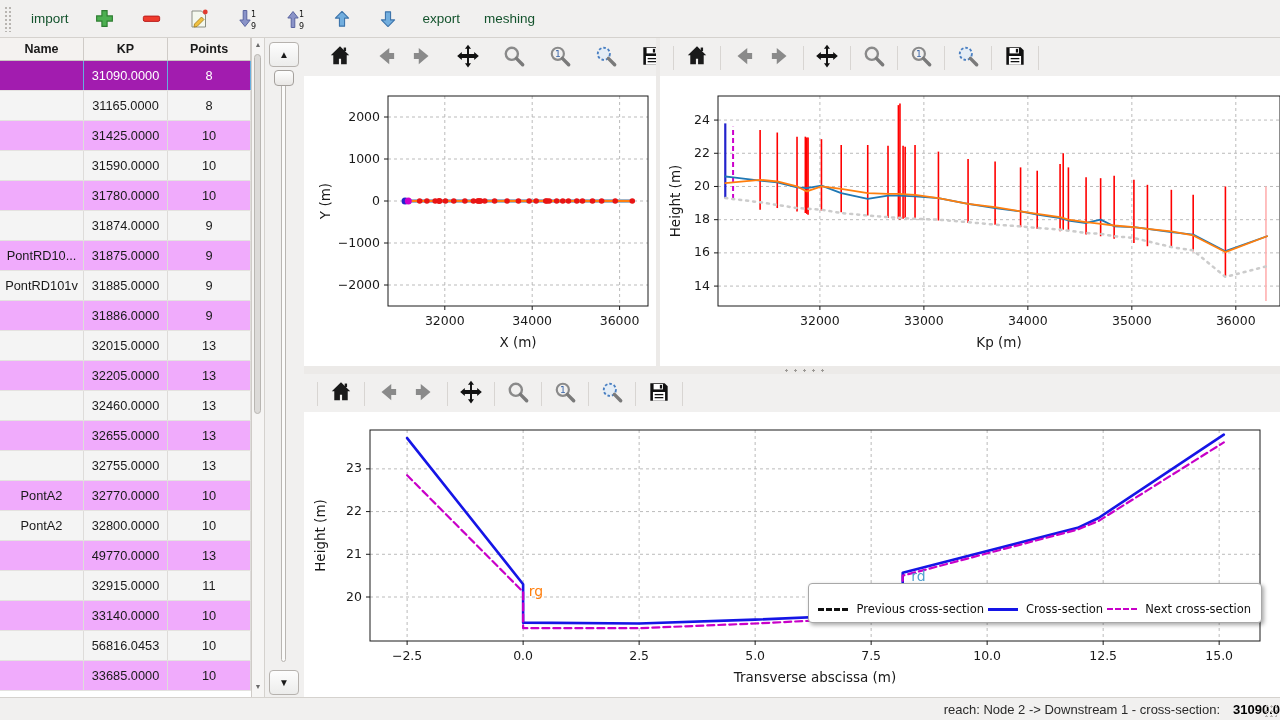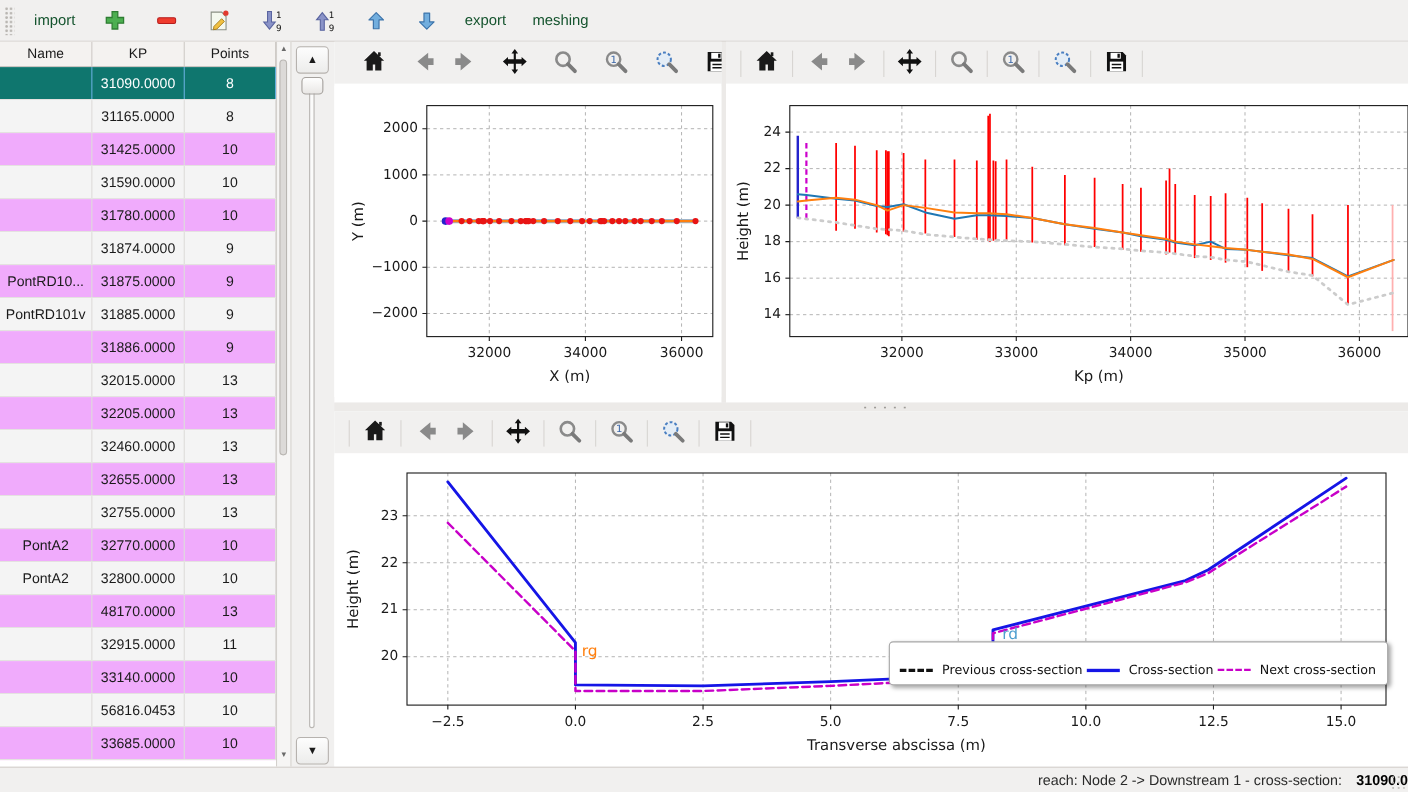--- a/index.html
+++ b/index.html
@@ -18,7 +18,7 @@
     border-right:1px solid #cfcbc7;overflow:hidden}
   .thead{display:grid;grid-template-columns:84px 84px 83px;height:22px;background:#f4f2f0;
     border-bottom:1px solid #c9c5c1}
-  .hc{font-weight:normal;font-size:12.5px;display:flex;align-items:center;justify-content:center;
+  .hc{font-weight:bold;font-size:12.5px;display:flex;align-items:center;justify-content:center;
     border-right:1px solid #cfcbc7;color:#1a1a1a}
   .trow{display:grid;grid-template-columns:84px 84px 83px;height:30px;box-sizing:border-box;
     border-bottom:1px solid #e4e2e0;background:#f0abfc}

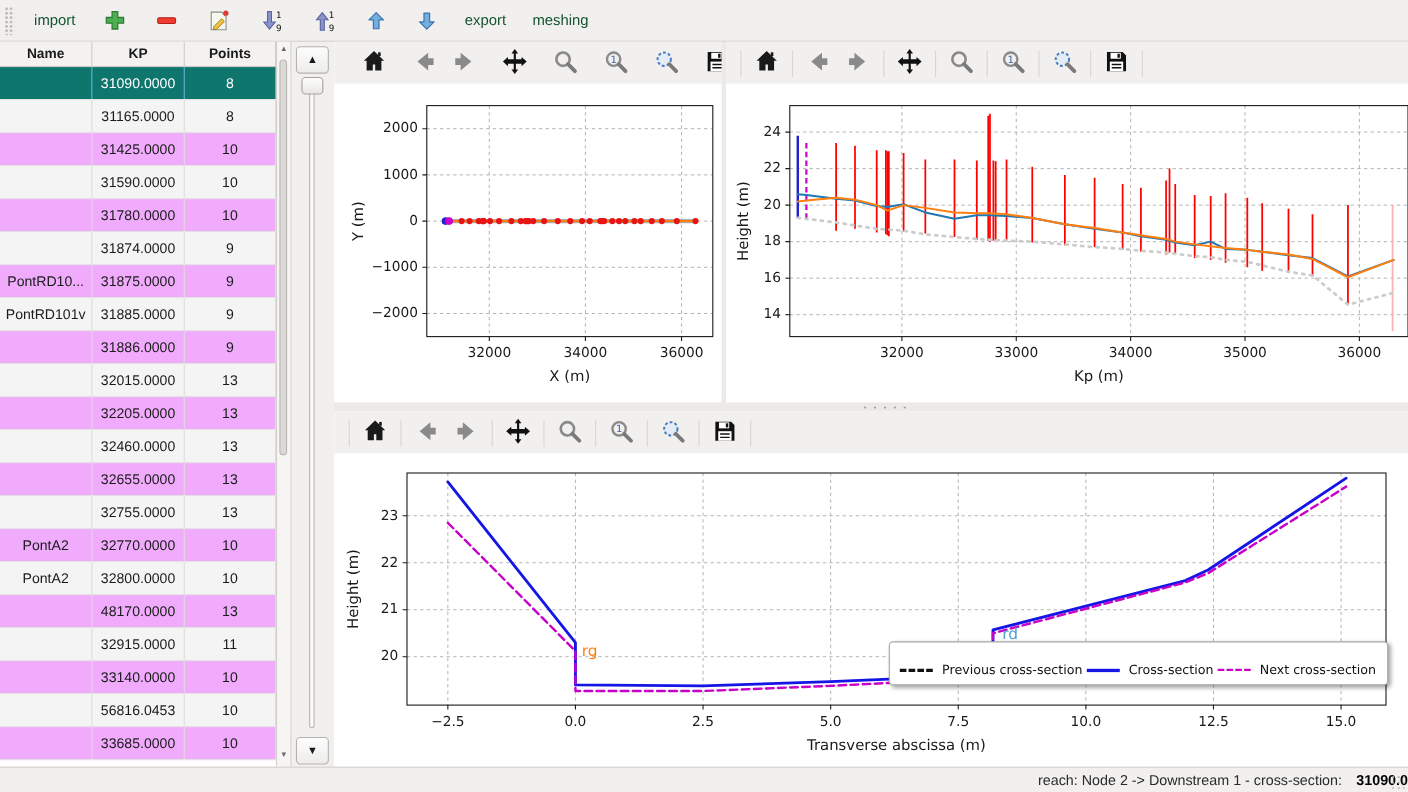--- a/index.html
+++ b/index.html
@@ -23,7 +23,7 @@
   .trow{display:grid;grid-template-columns:84px 84px 83px;height:30px;box-sizing:border-box;
     border-bottom:1px solid #e4e2e0;background:#f0abfc}
   .trow.alt{background:#f4f4f4}
-  .trow.selected{background:#0f766e}
+  .trow.selected{background:#a21caf}
   .trow.selected .cell{color:#fff;border-right-color:#66aedd}
   .cell{display:flex;align-items:center;justify-content:center;font-size:12.8px;color:#1a1a1a;
     border-right:1px solid #dedcda;overflow:hidden;white-space:nowrap}

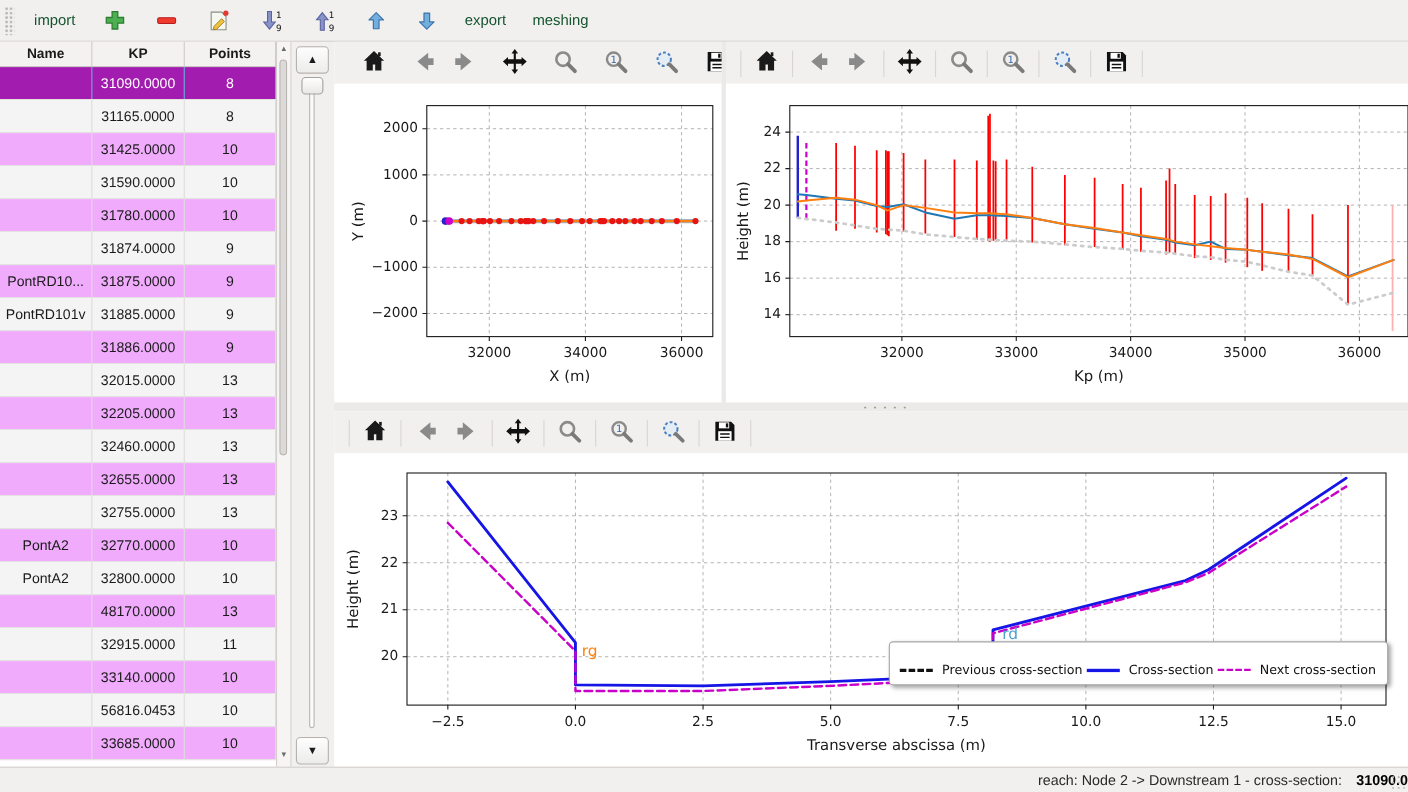--- a/index.html
+++ b/index.html
@@ -228,7 +228,7 @@
       </div>
       <div class="trow">
         <div class="cell"></div>
-        <div class="cell">48170.0000</div>
+        <div class="cell">49770.0000</div>
         <div class="cell">13</div>
       </div>
       <div class="trow alt">

